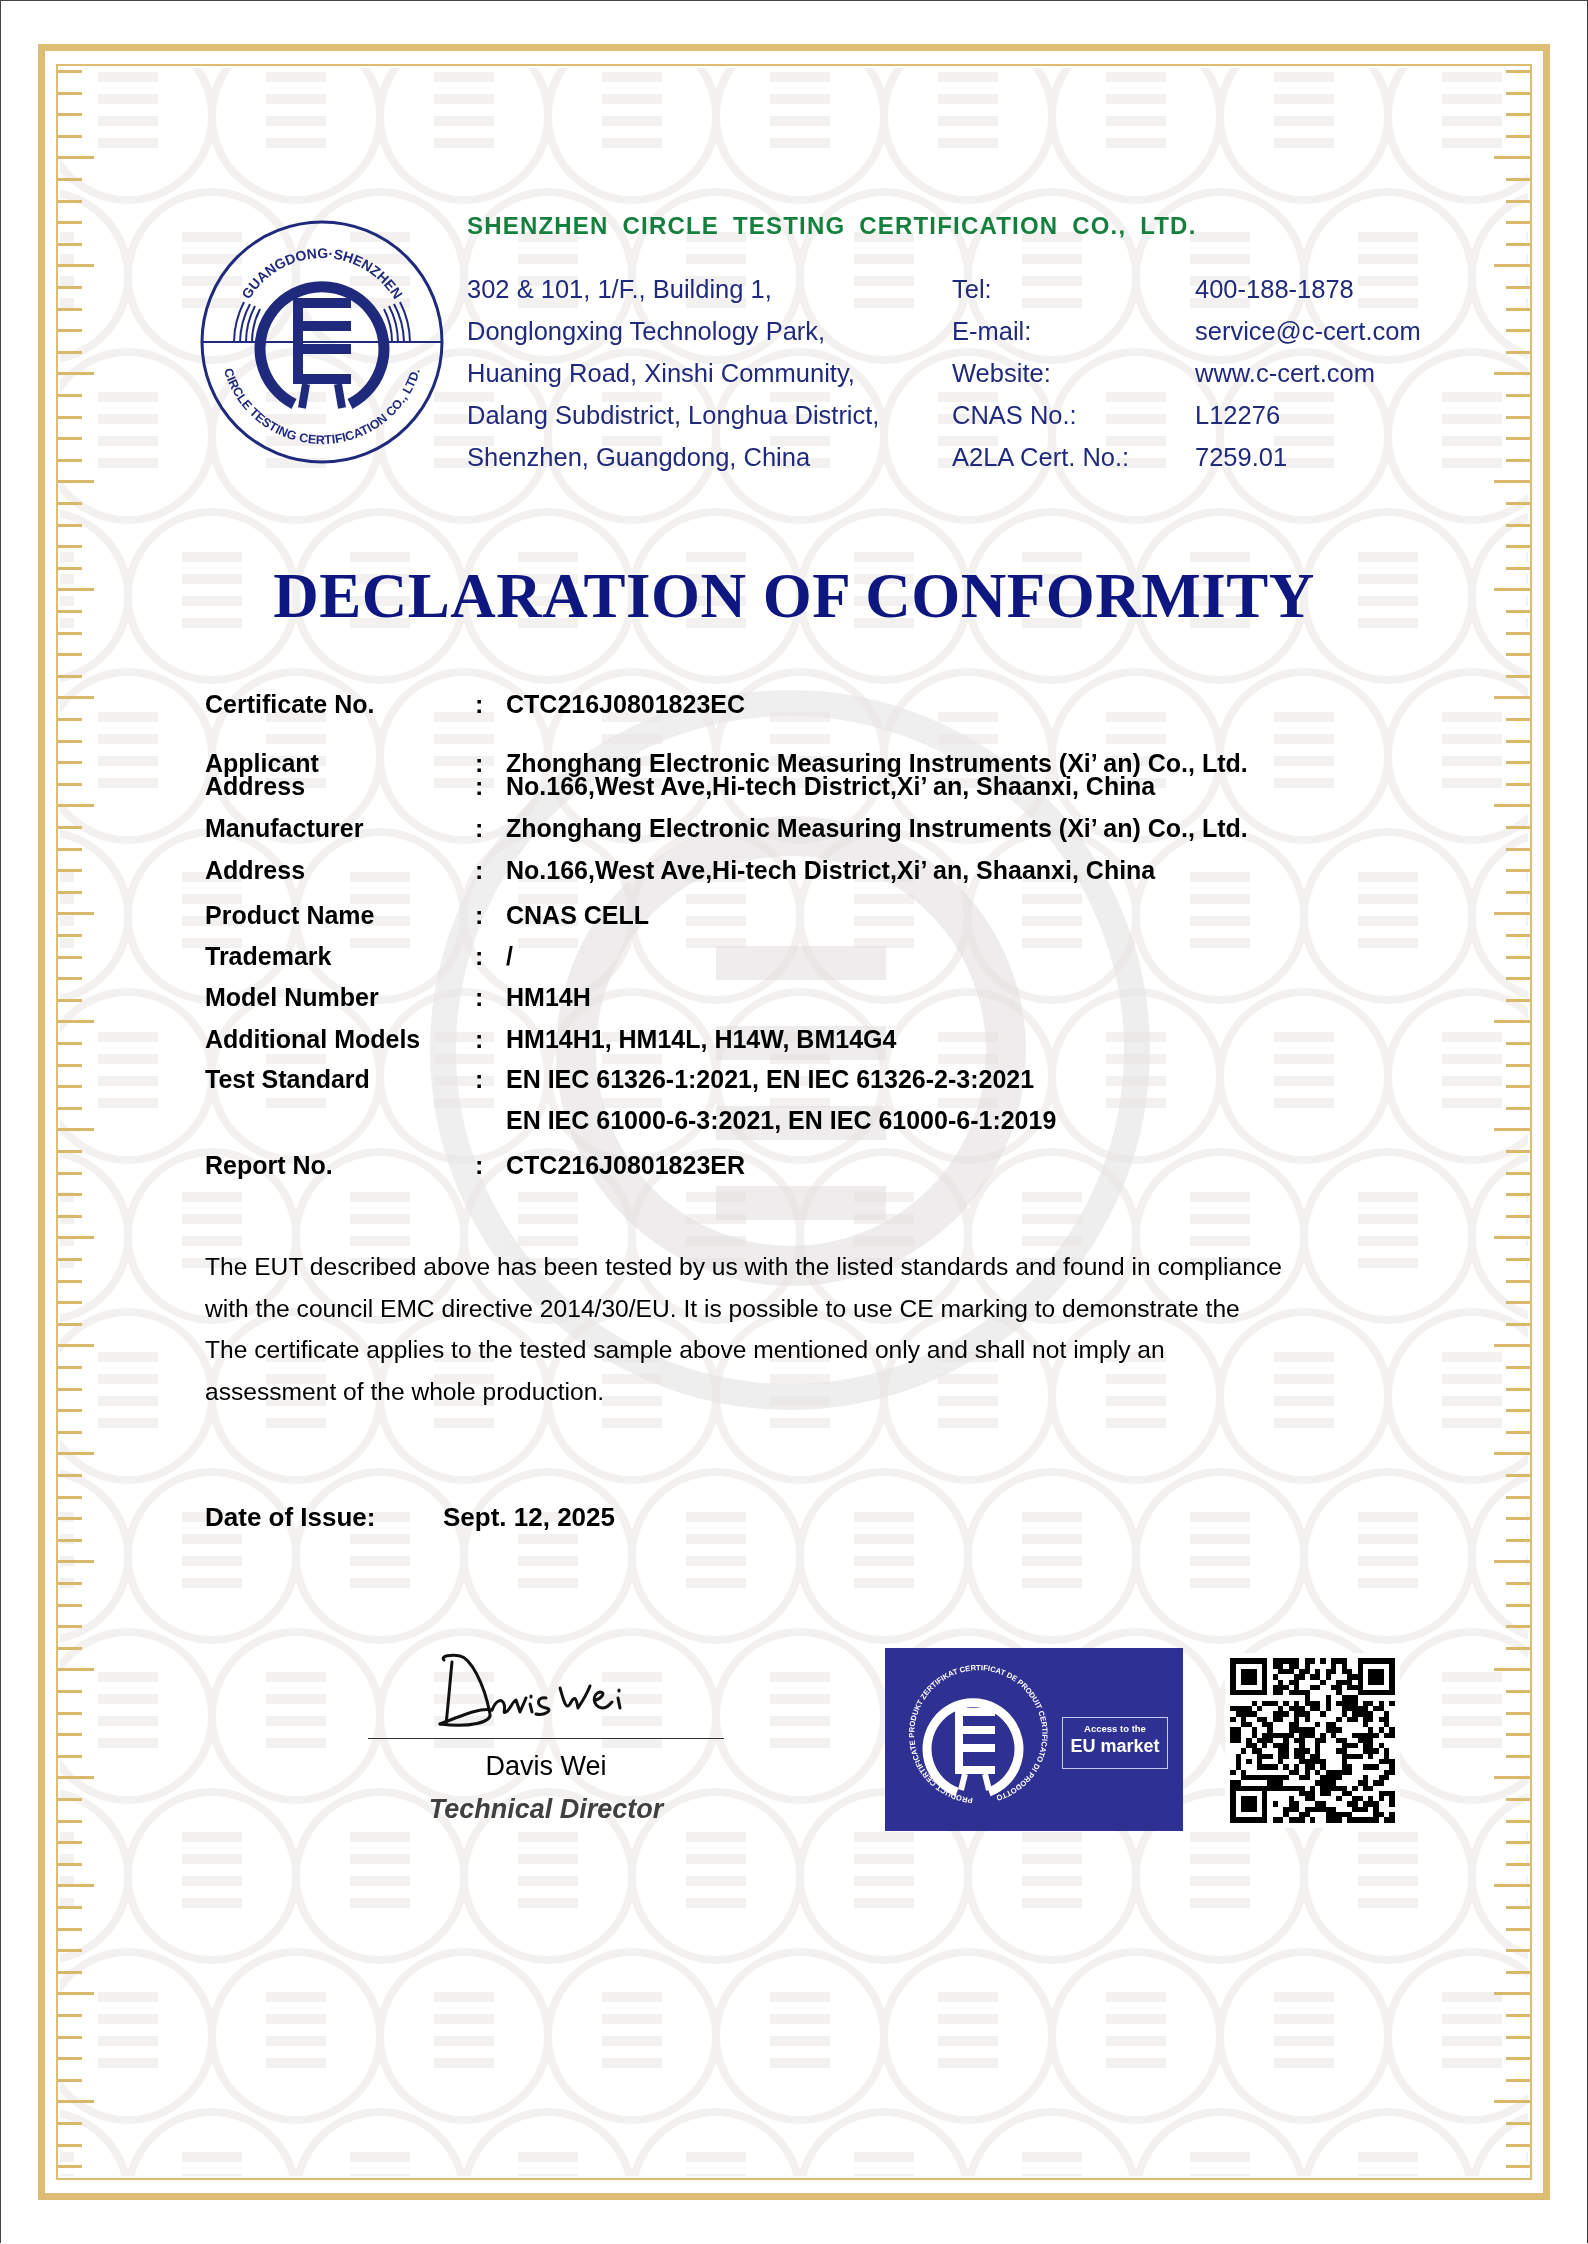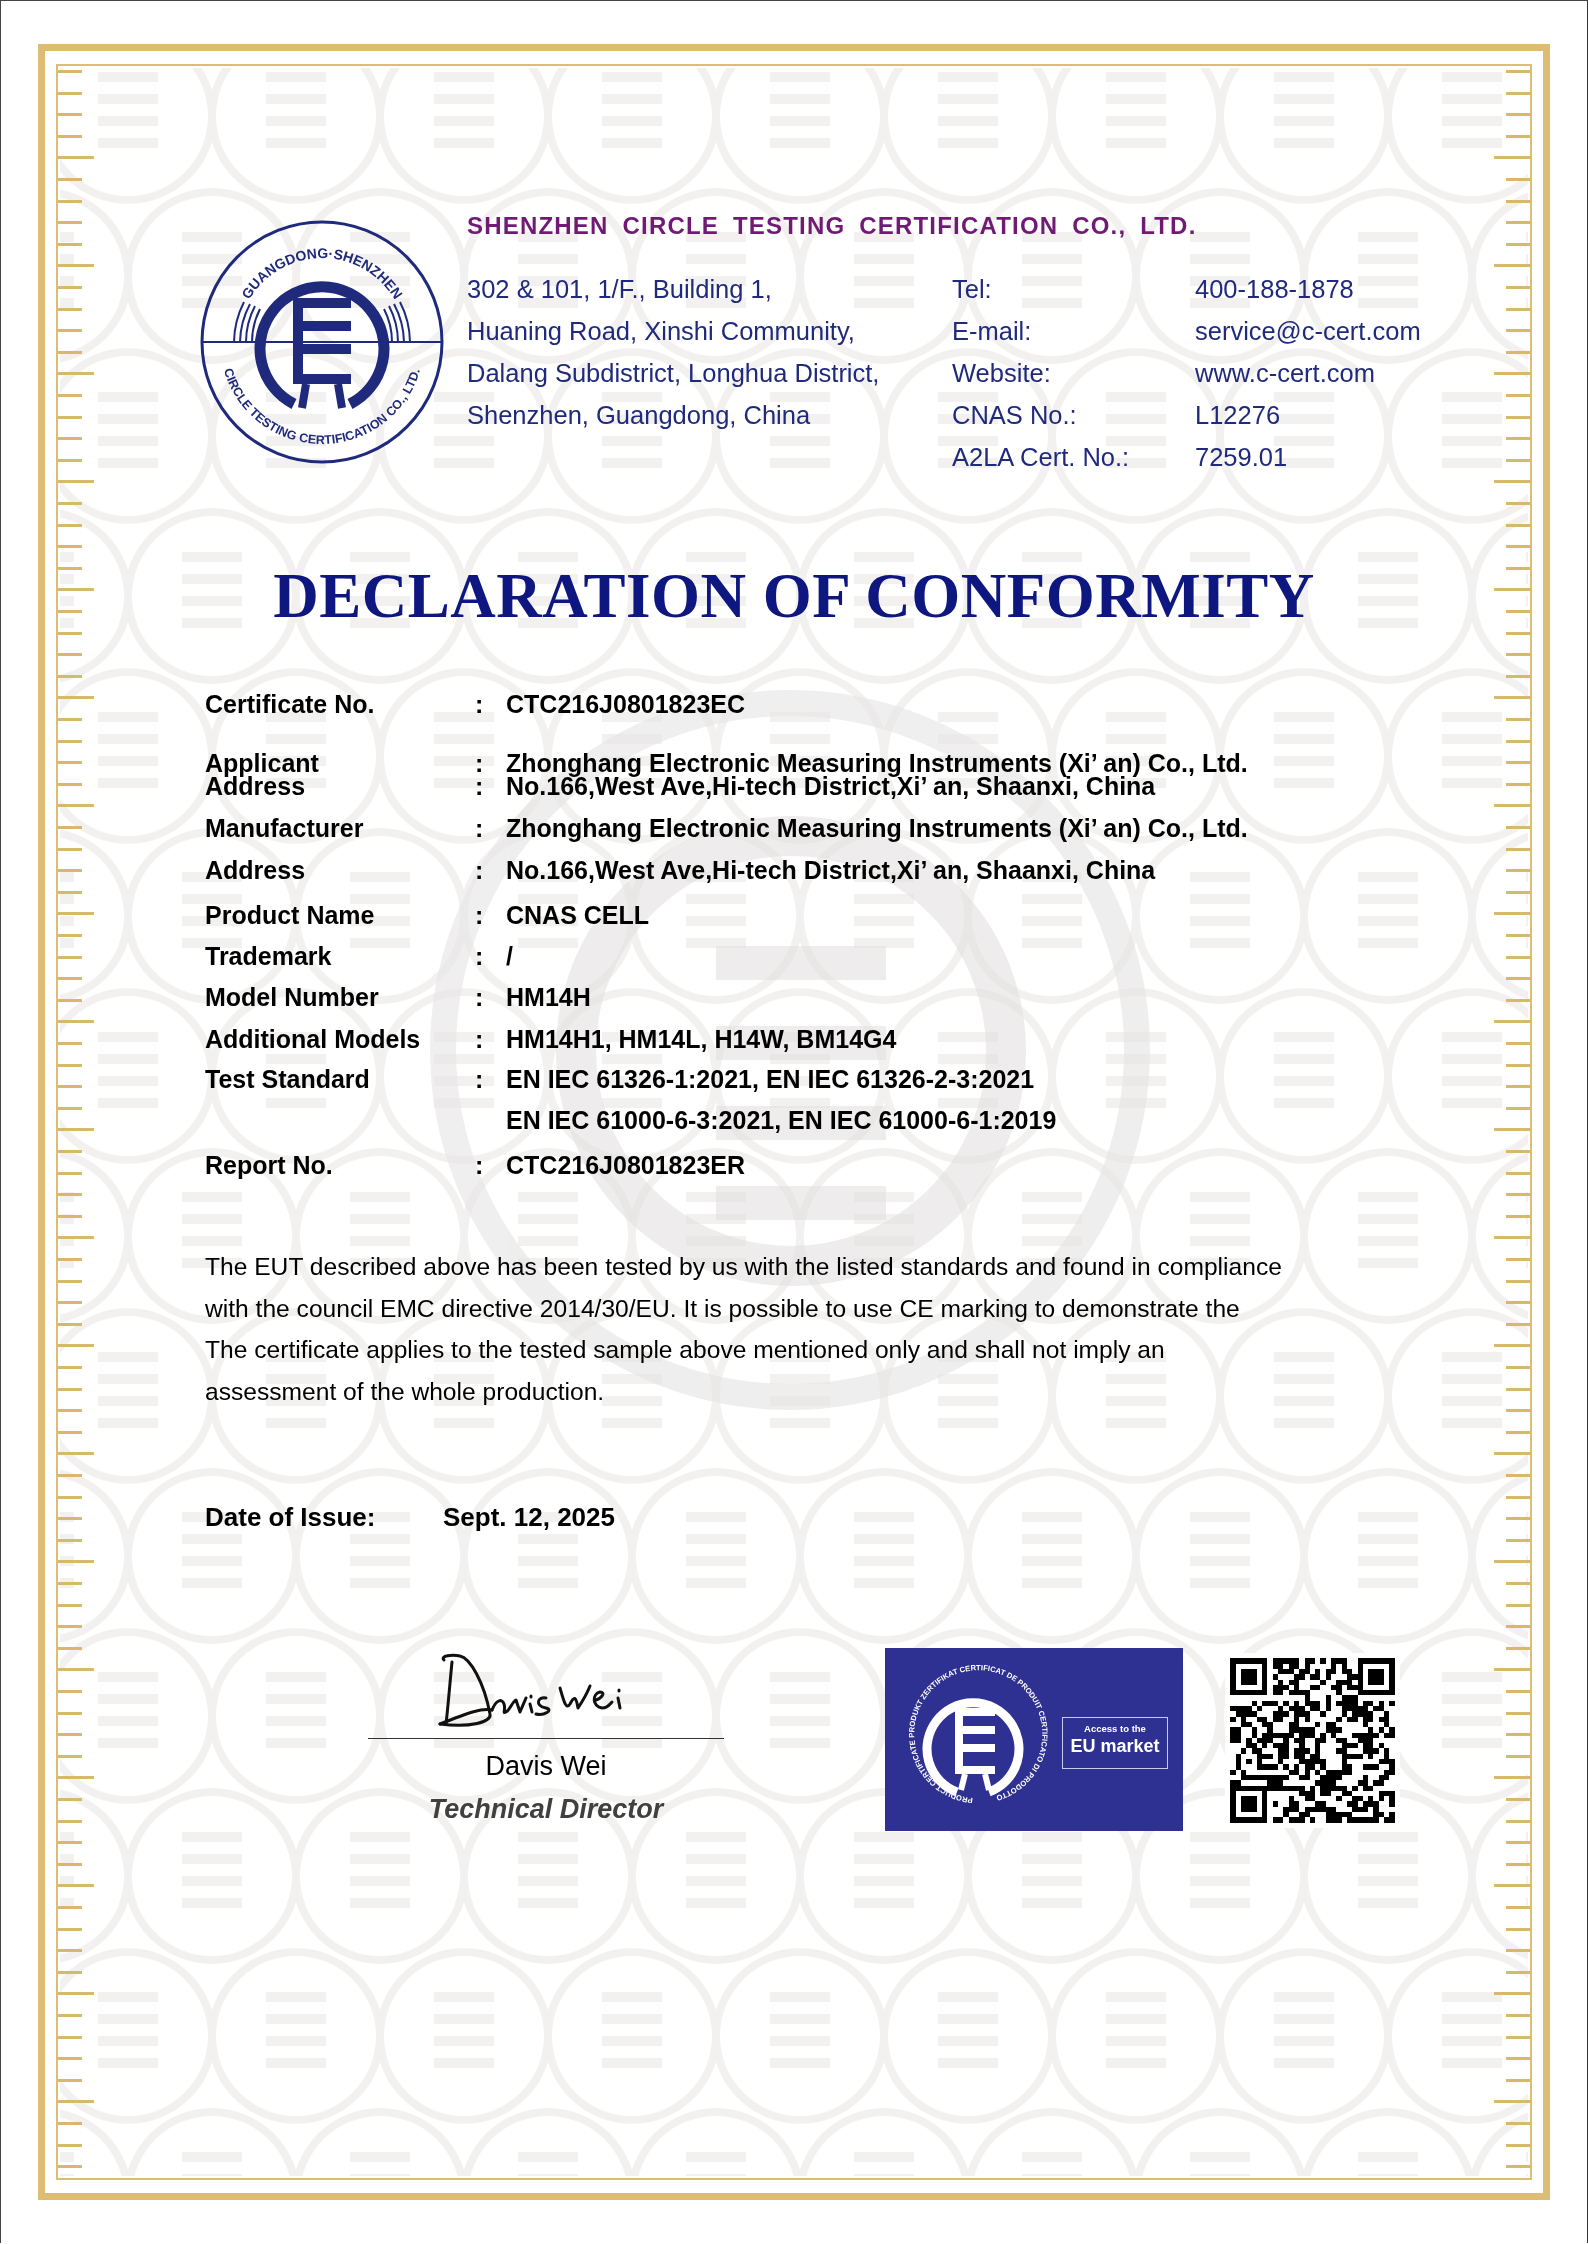--- a/index.html
+++ b/index.html
@@ -66,7 +66,7 @@
   }
   .company-name {
     position: absolute; left: 467px; top: 212px;
-    font-size: 24px; font-weight: bold; color: #701a75; letter-spacing: 1.2px;
+    font-size: 24px; font-weight: bold; color: #15803d; letter-spacing: 1.2px;
     word-spacing: 6px; white-space: nowrap;
   }
   .address {

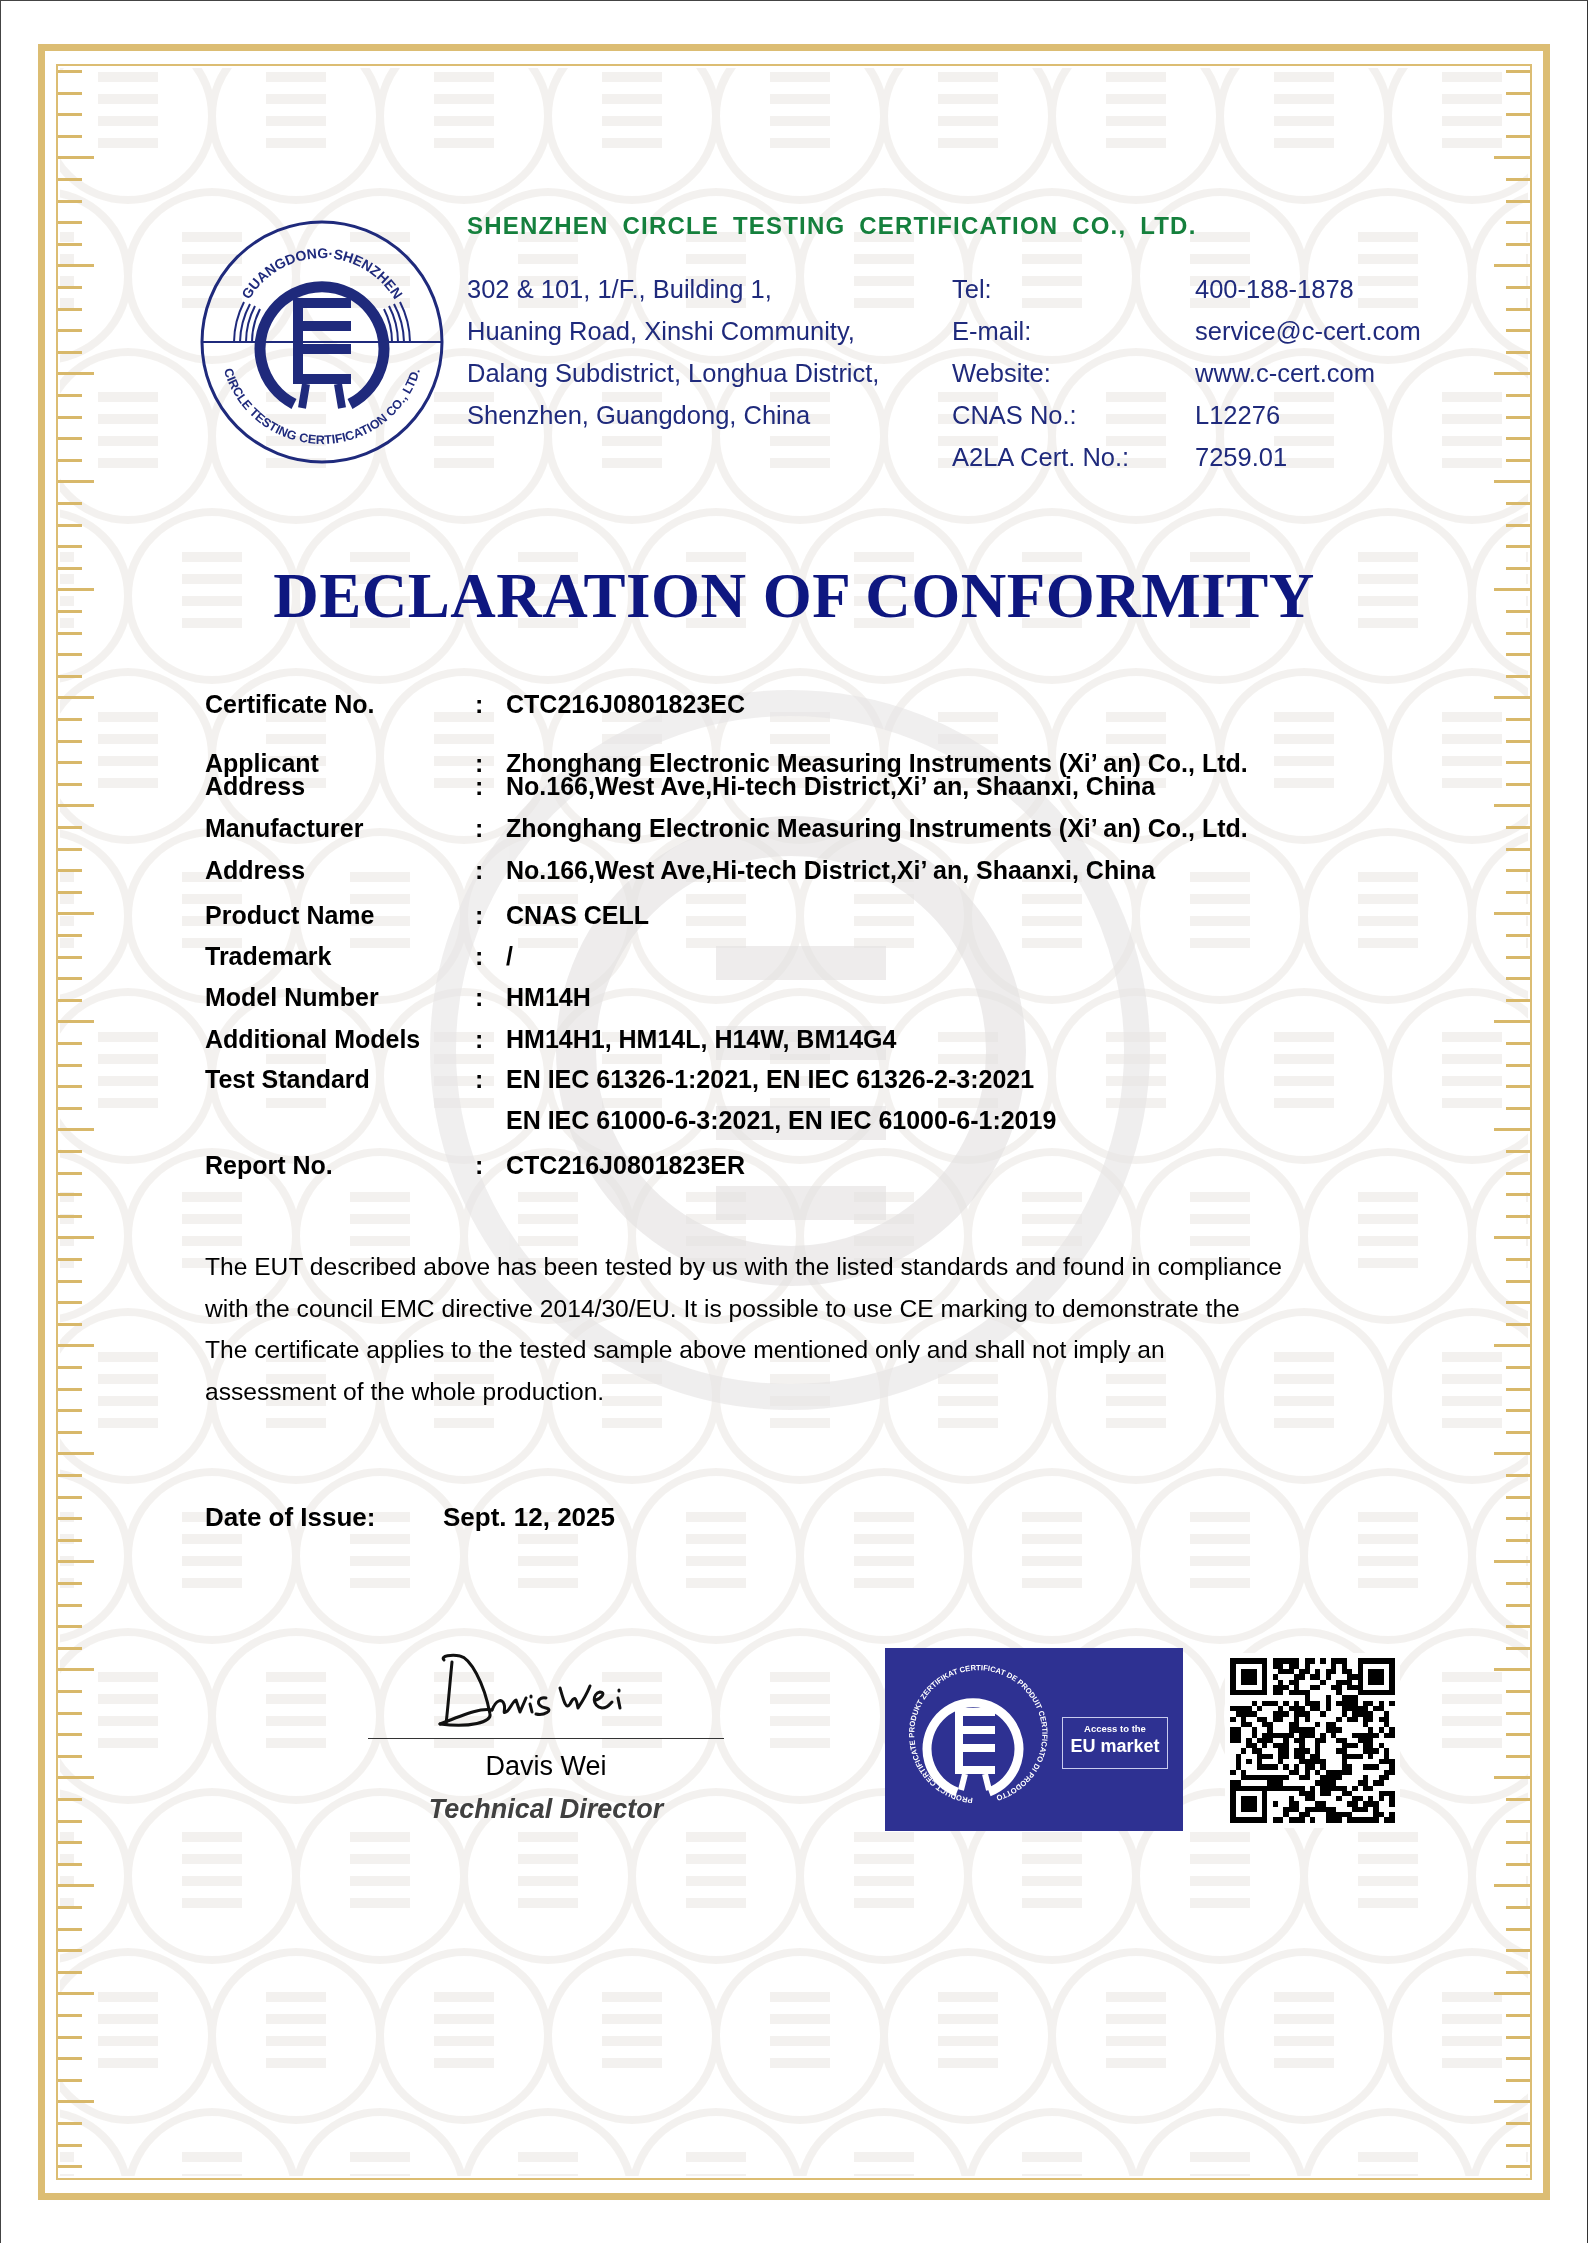--- a/index.html
+++ b/index.html
@@ -514,6 +514,7 @@
 
   <div class="address" id="address-block">
       <div class="line">302 &amp; 101, 1/F., Building 1,</div>
+      <div class="line">Donglongxing Technology Park,</div>
       <div class="line">Huaning Road, Xinshi Community,</div>
       <div class="line">Dalang Subdistrict, Longhua District,</div>
       <div class="line">Shenzhen, Guangdong, China</div>

